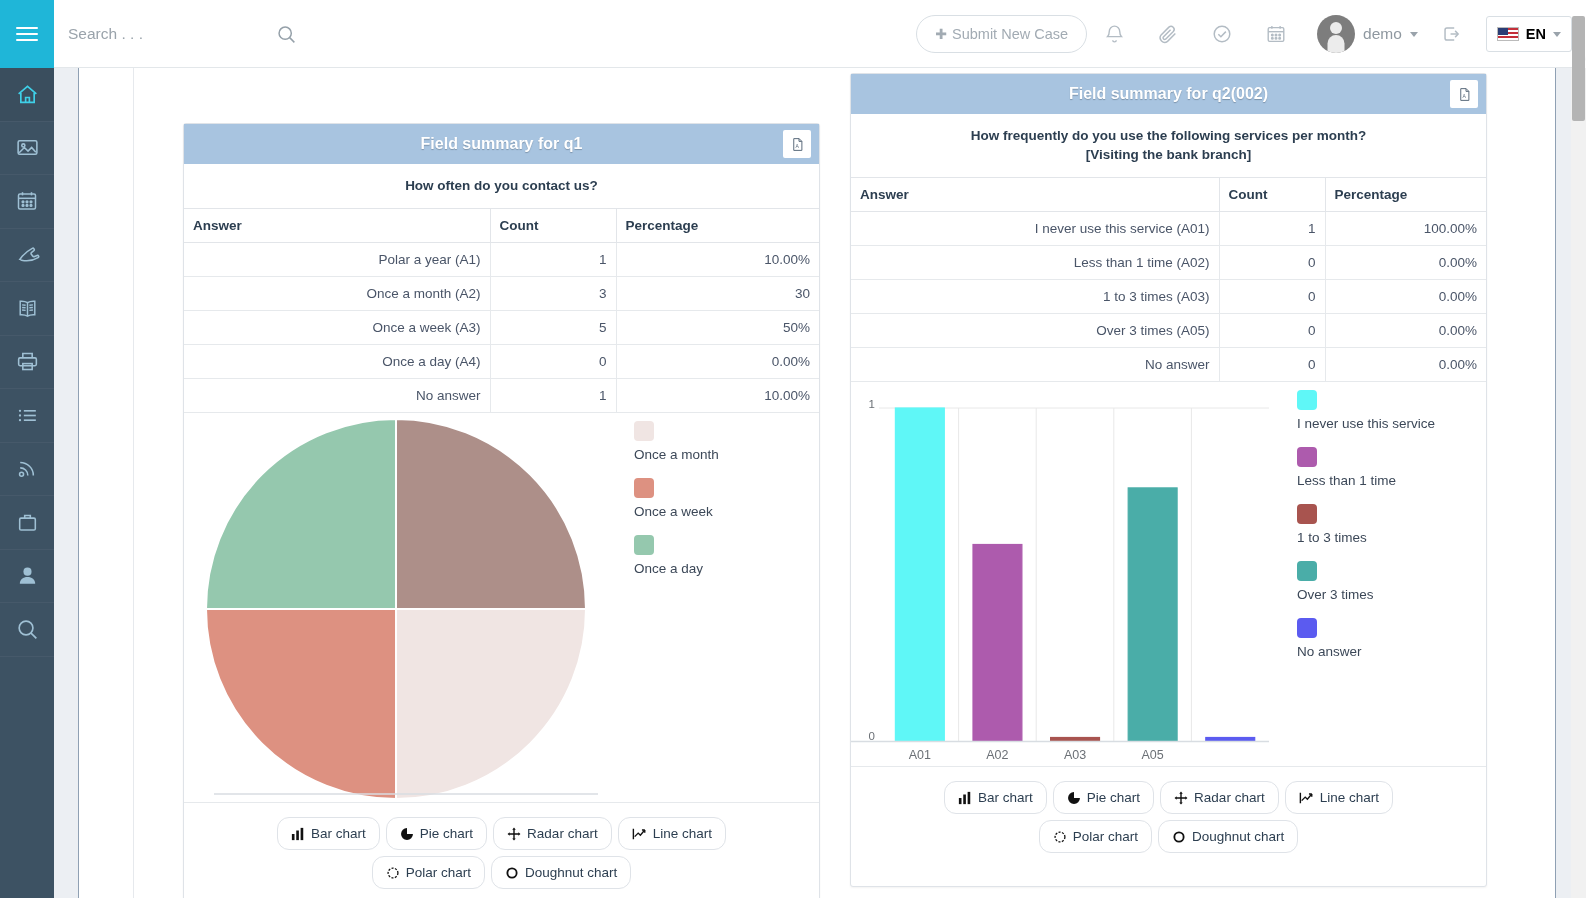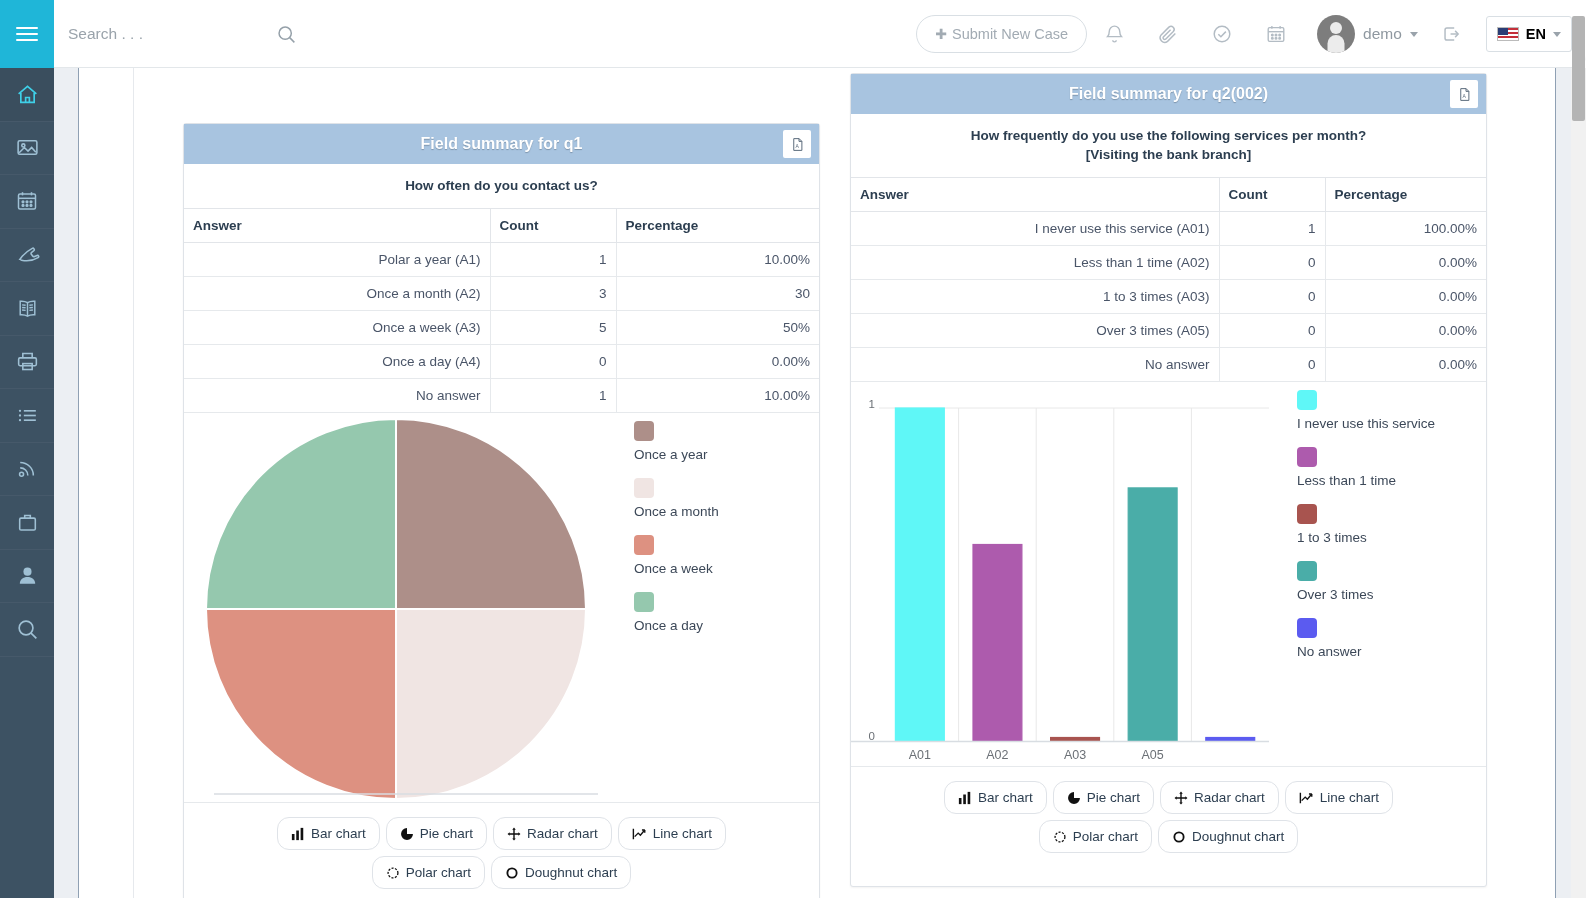--- a/index.html
+++ b/index.html
@@ -486,10 +486,6 @@
     </svg>
 
     <div class="legend-col" id="pie-legend">
-      <div class="legend-item">
-        <span class="legend-swatch" id="pl-s0" style="background: rgb(173, 143, 137);"></span>
-        <span class="legend-label">Once a year</span>
-      </div>
       <div class="legend-item">
         <span class="legend-swatch" id="pl-s1" style="background: rgb(240, 229, 227);"></span>
         <span class="legend-label">Once a month</span>

